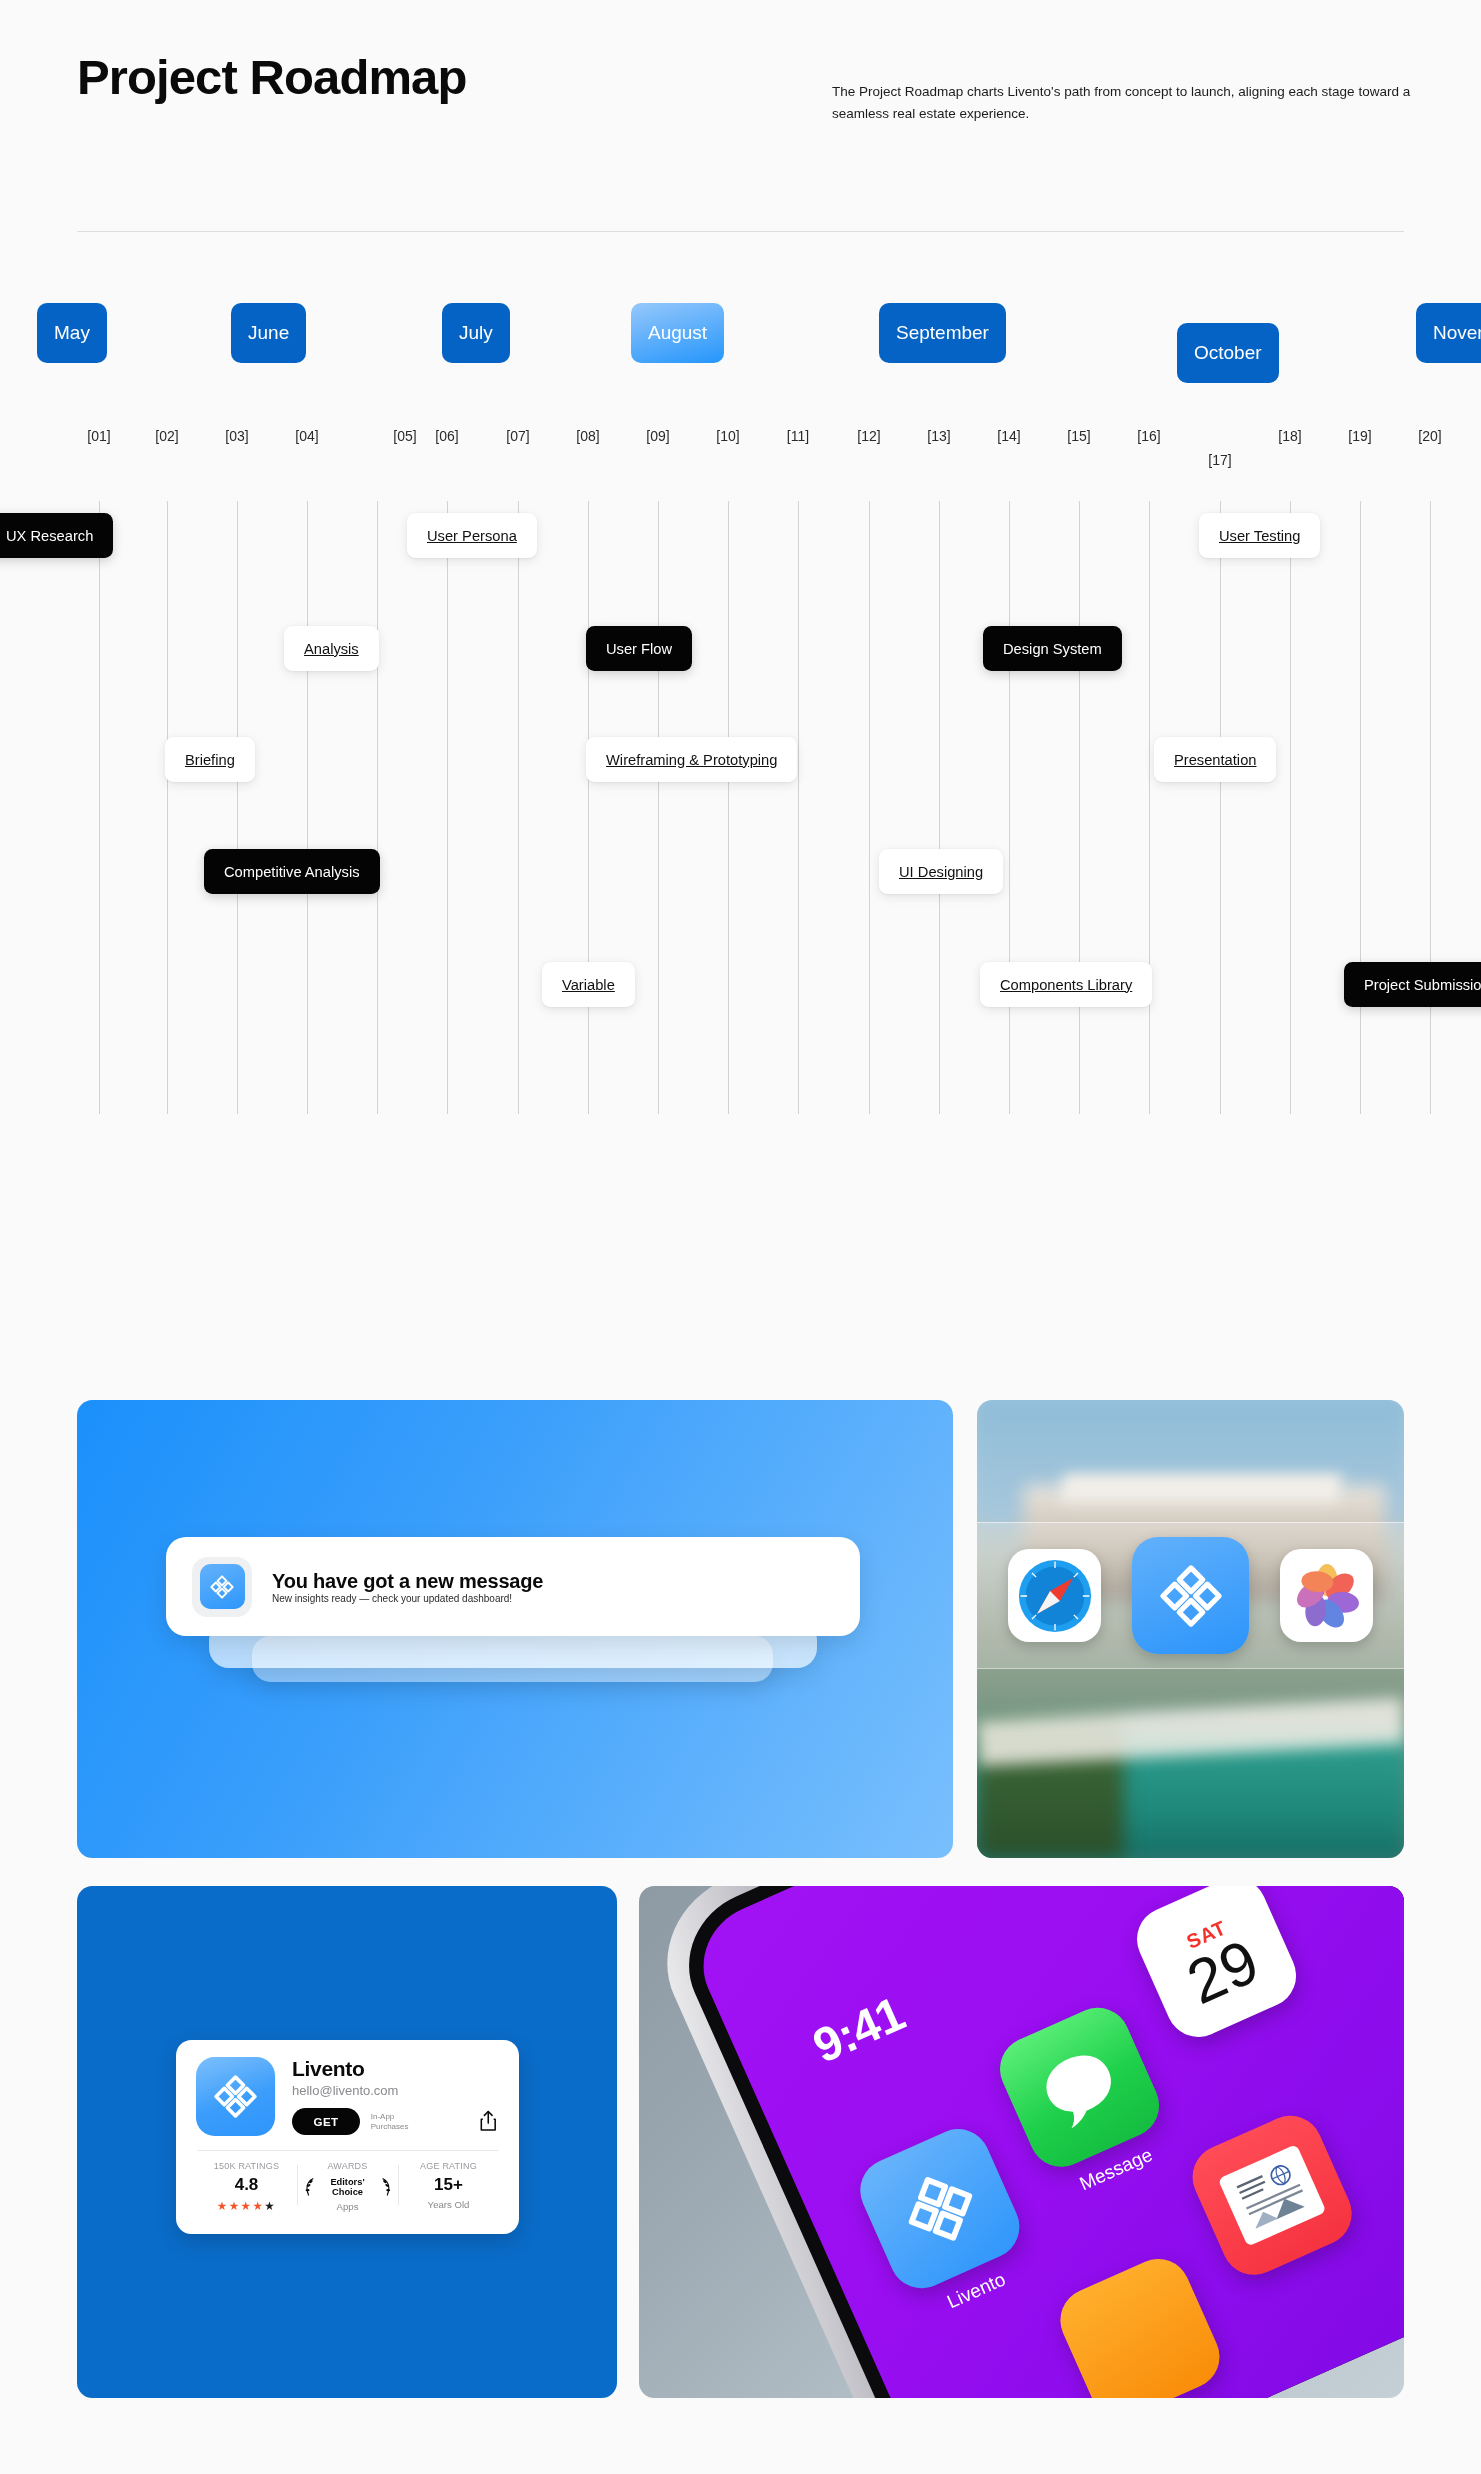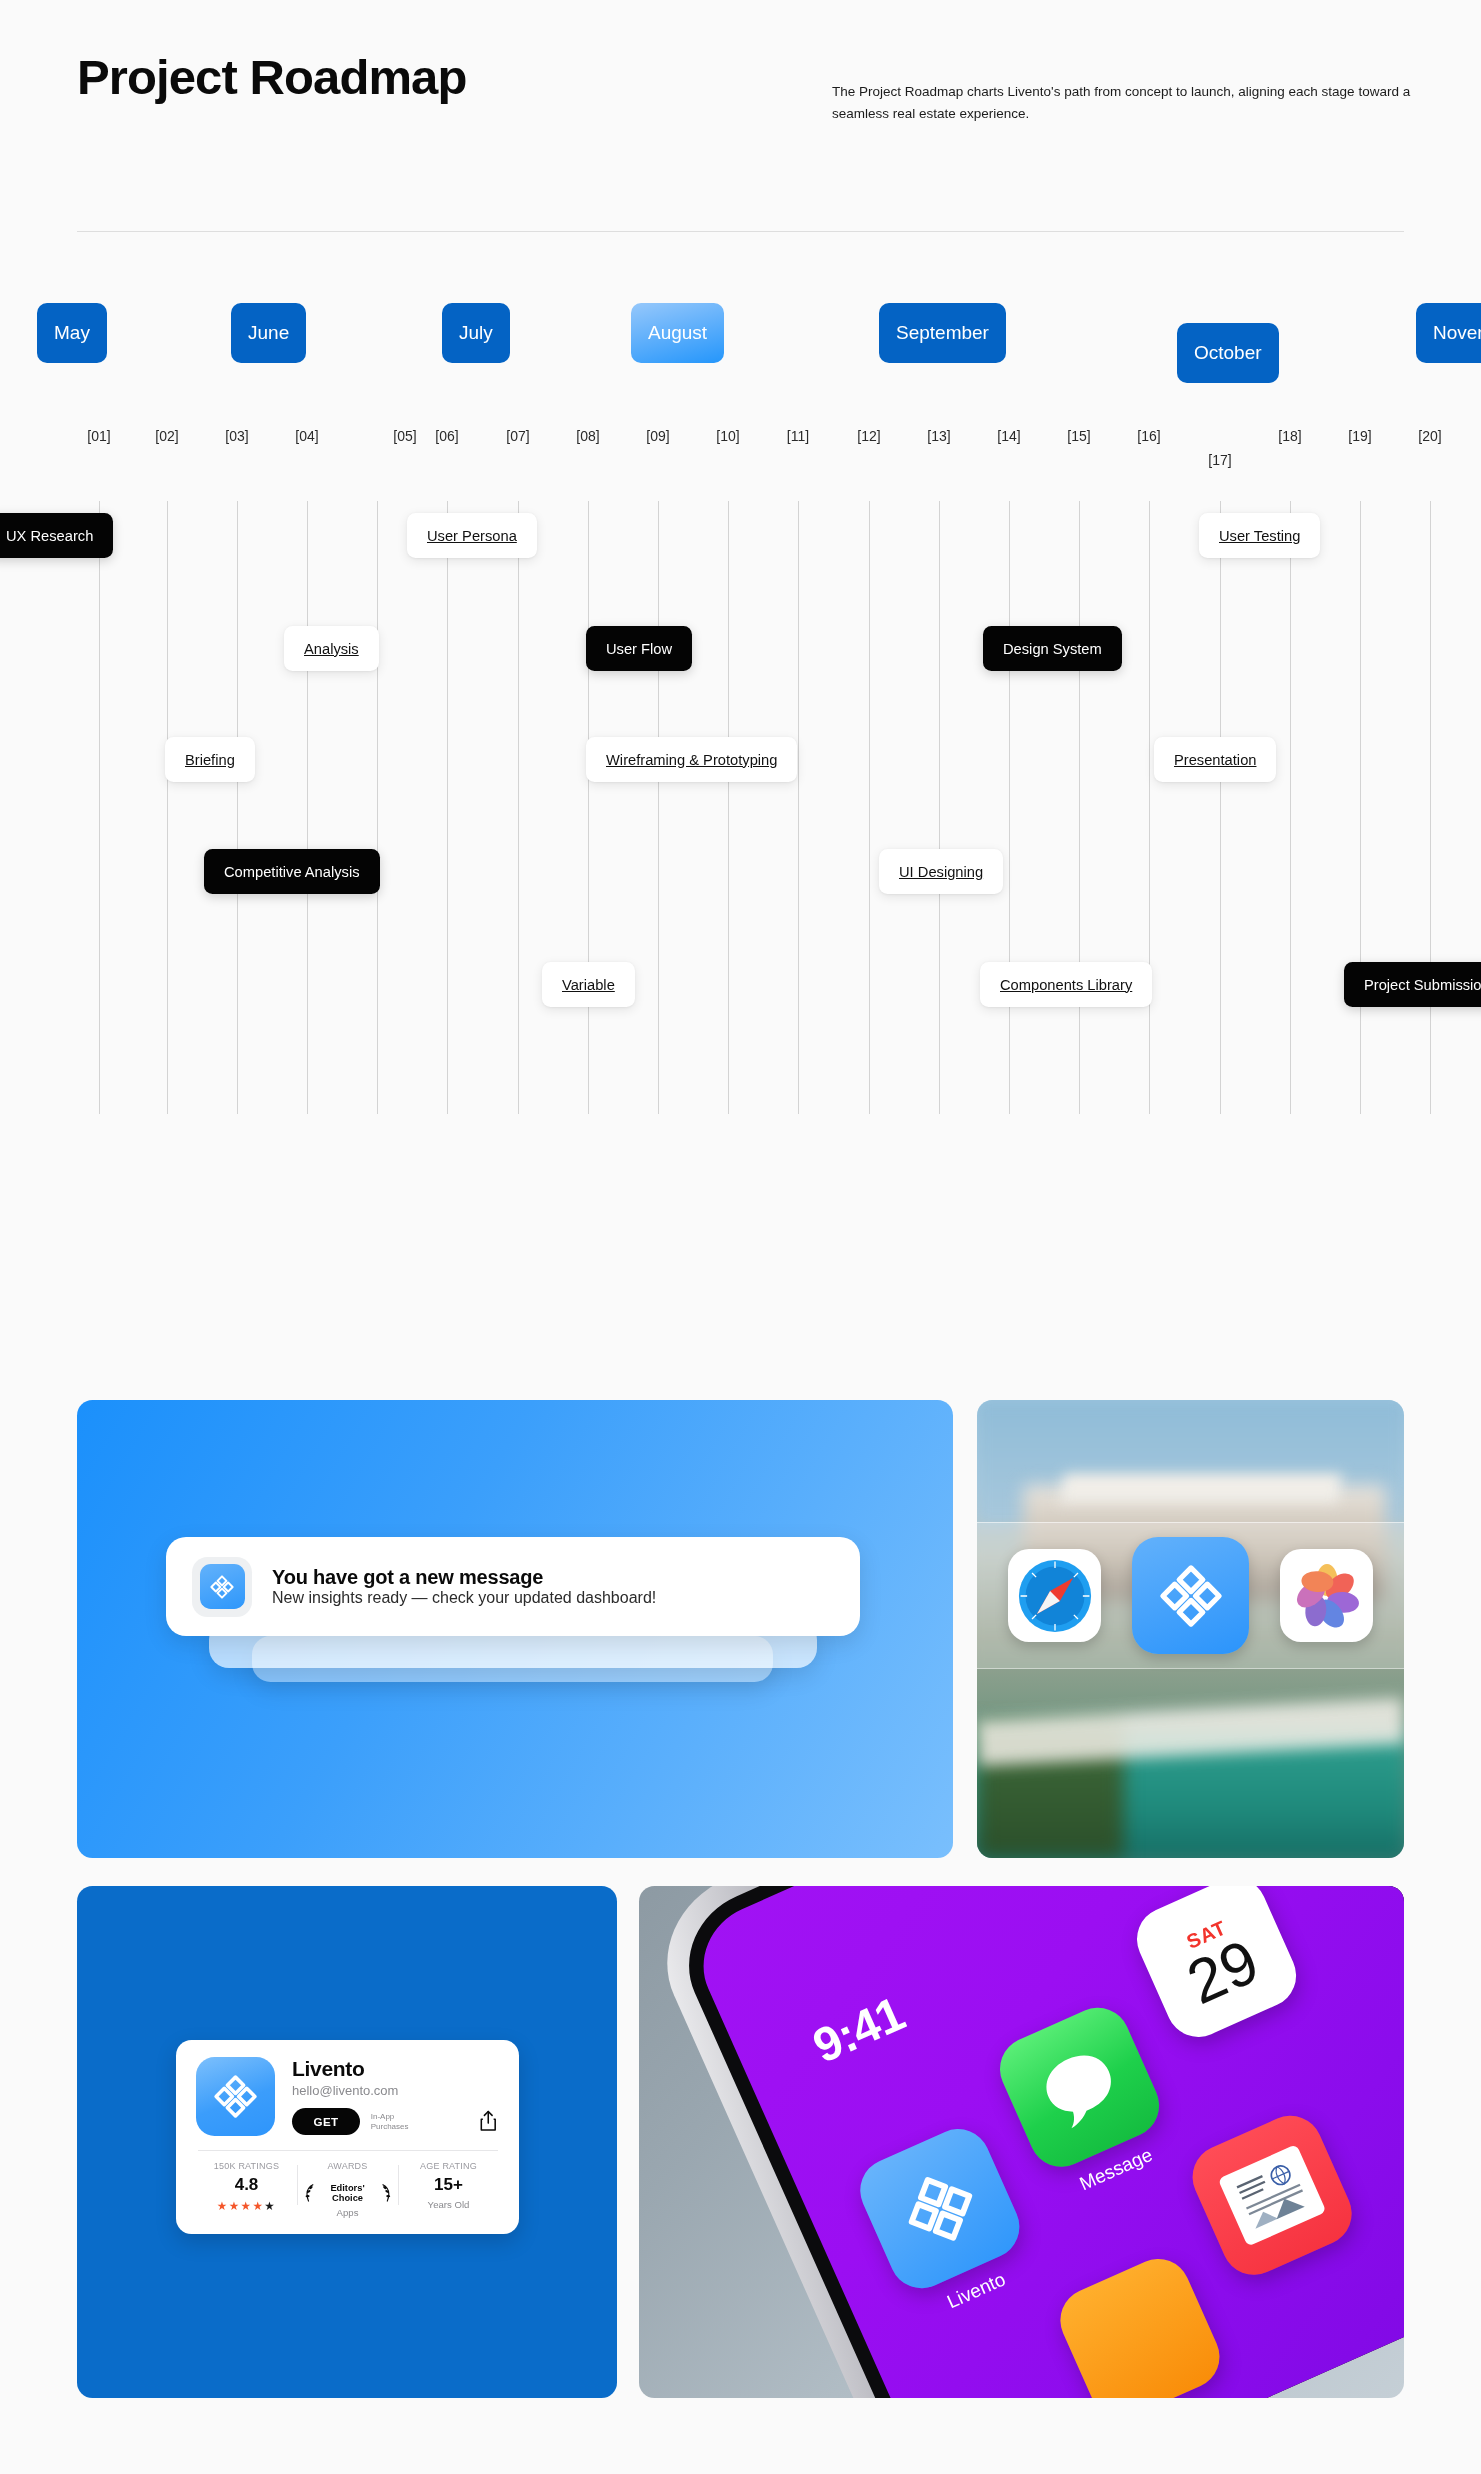--- a/index.html
+++ b/index.html
@@ -115,7 +115,7 @@
   }
   .notif-text { margin-left: 20px; }
   .notif-title { font-size: 20px; font-weight: 600; color: #0a0a0a; letter-spacing: -0.2px; }
-  .notif-sub { font-size: 16px; color: #2b2b2b; }
+  .notif-sub { font-size: 10px; color: #2b2b2b; }
 
   
   .card-dock {

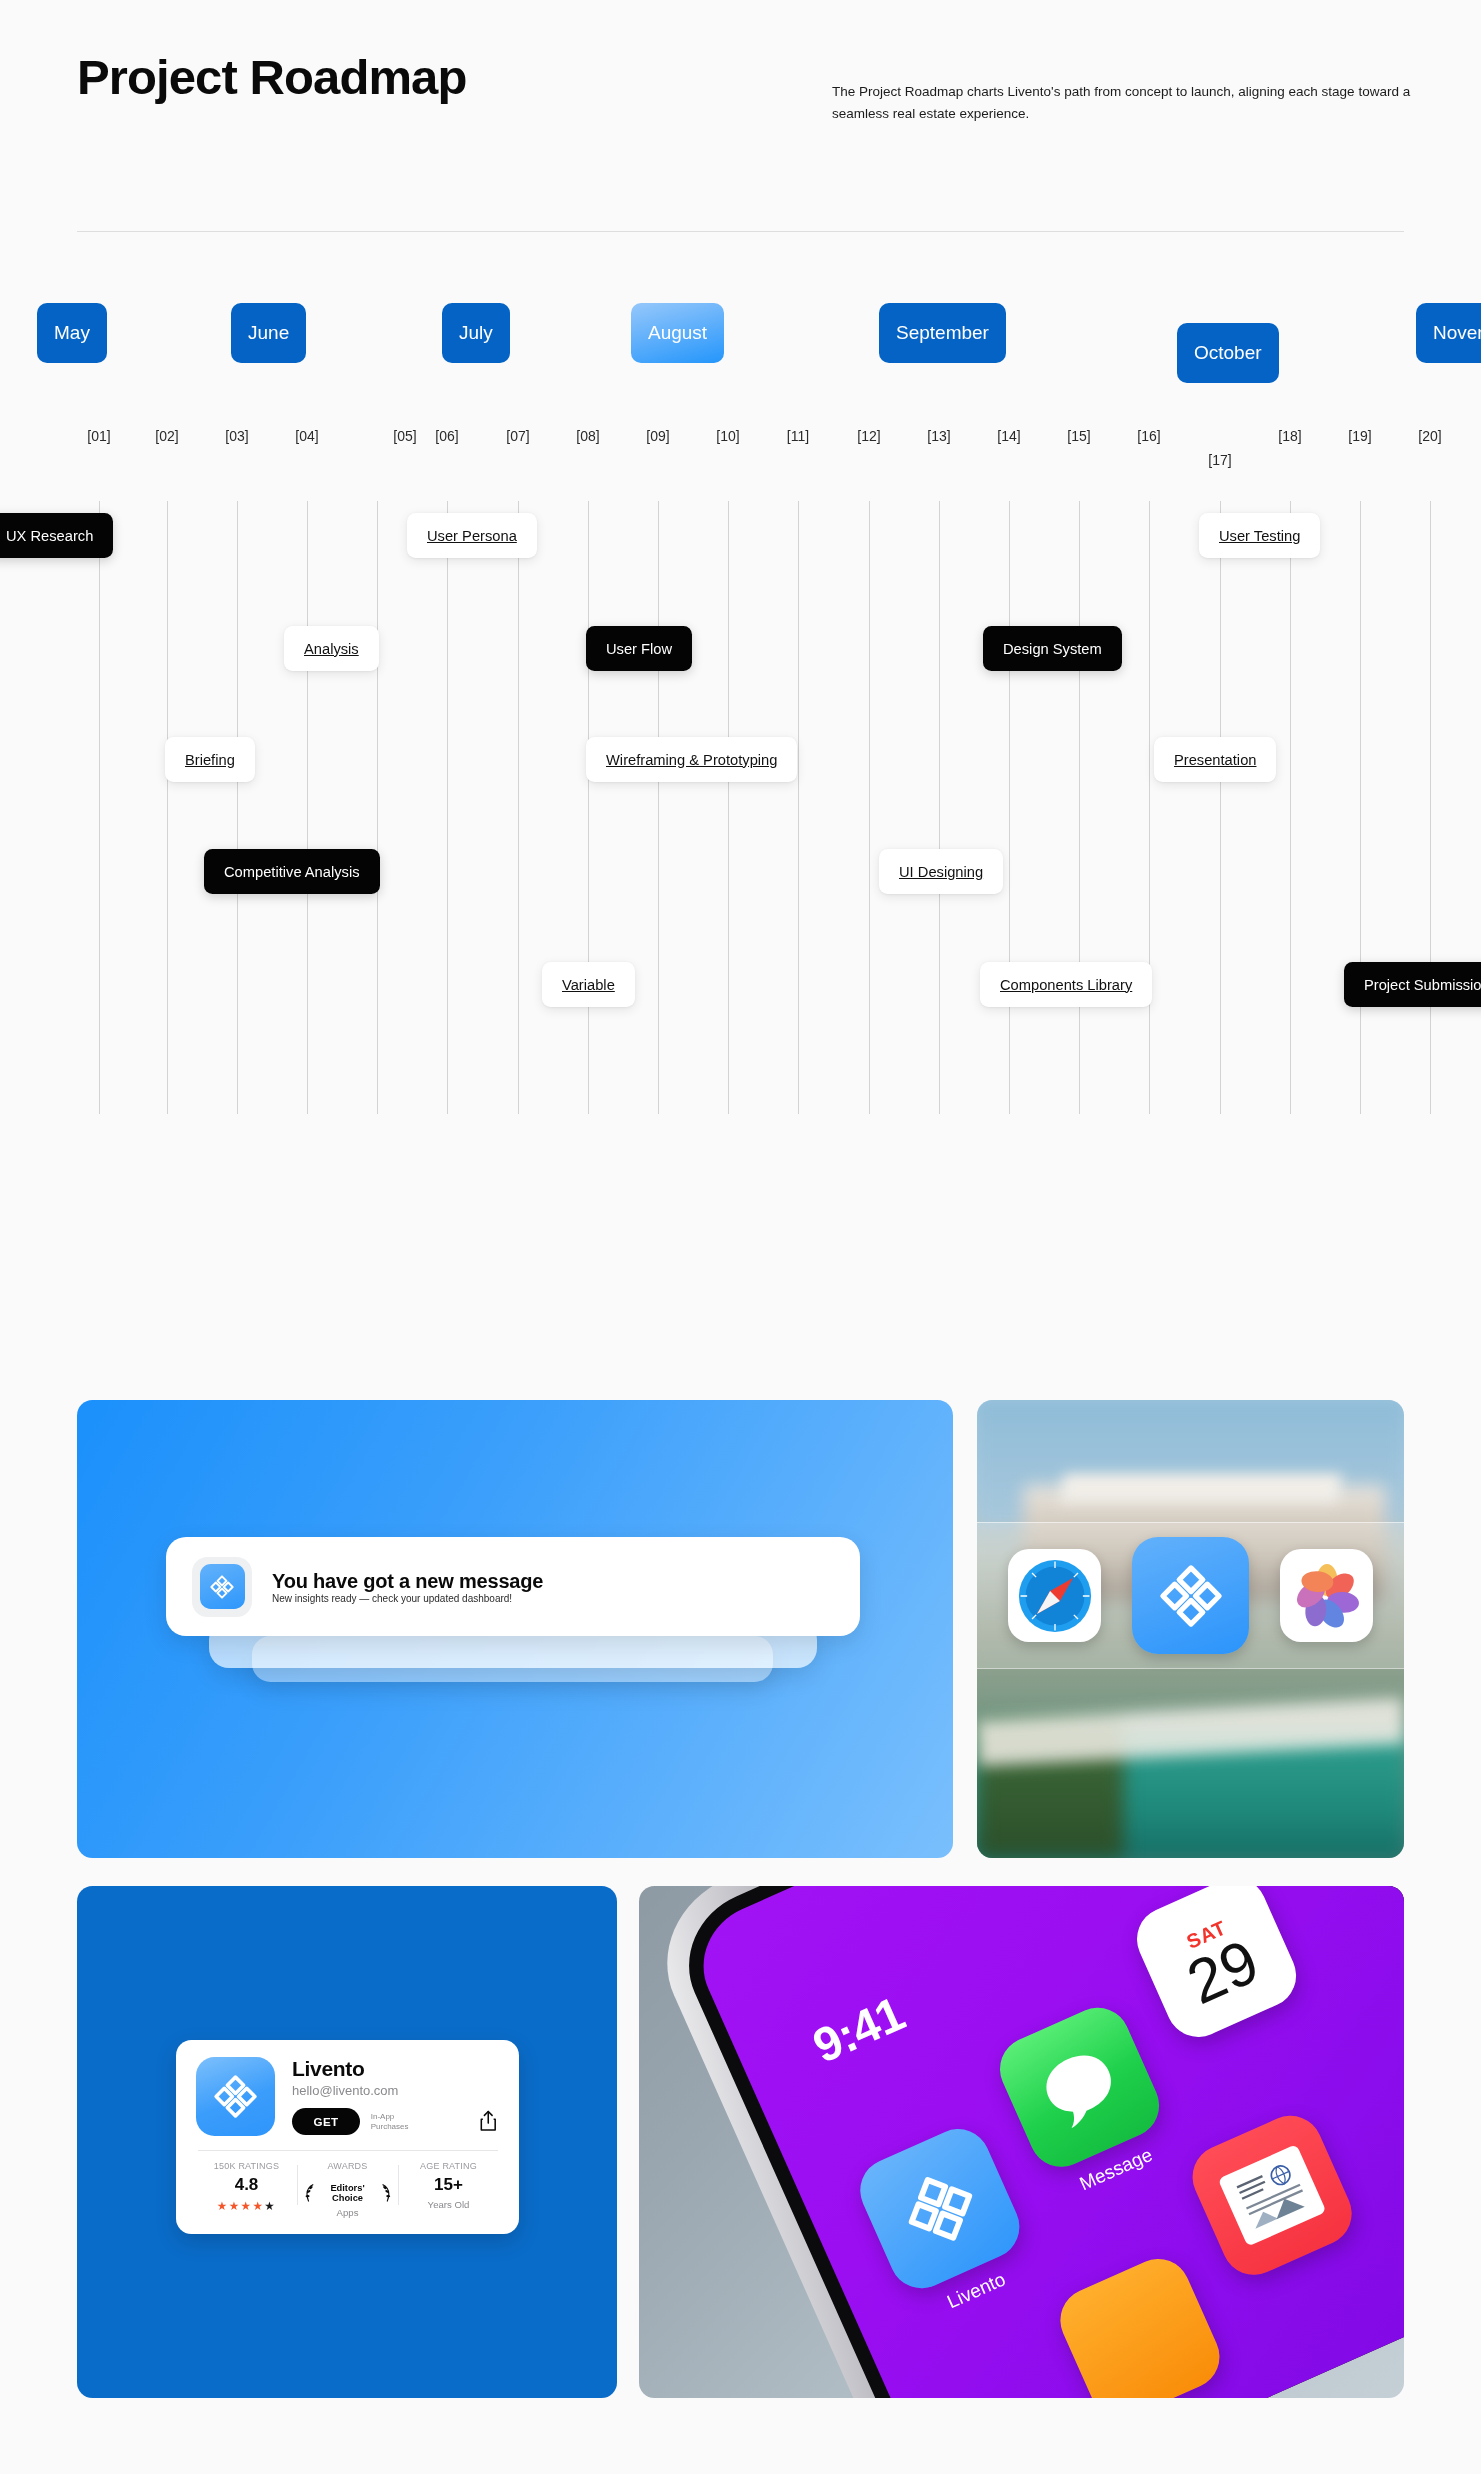--- a/index.html
+++ b/index.html
@@ -189,7 +189,7 @@
   .as-stat-sub { font-size: 9.6px; color: #8a8a8e; margin-top: 3.9px; }
   .as-stars { margin-top: 3.9px; font-size: 11.6px; letter-spacing: 1.5px; color: #f4562a; }
   .as-stars .dim { color: #1a1a1a; }
-  .as-award { display:flex; align-items:center; justify-content:center; gap:16px; margin-top:12px; }
+  .as-award { display:flex; align-items:center; justify-content:center; gap:16px; margin-top:6px; }
   .as-award-txt { font-size: 9.3px; font-weight: 600; color:#0a0a0a; line-height:1.1; text-align:center; }
 
   

